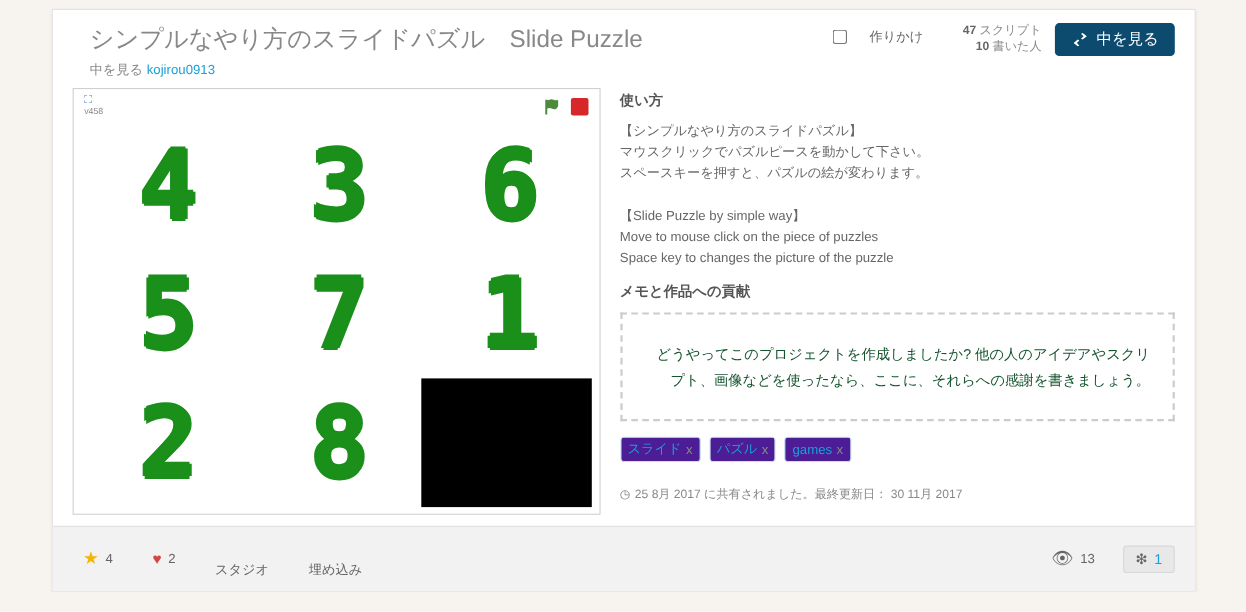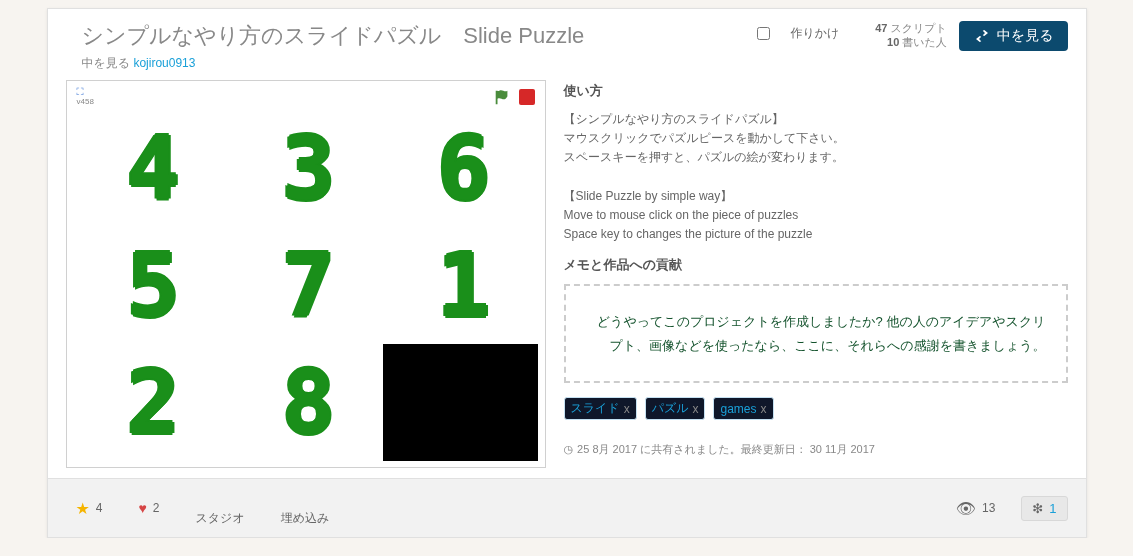--- a/index.html
+++ b/index.html
@@ -80,7 +80,7 @@
 }
 .tags { display: flex; gap: 8px; margin-top: 4px; }
 .tag {
-  background: #0f172a; border: 1px solid #c5e1f2;
+  background: #4c1d95; border: 1px solid #c5e1f2;
   color: #1aa0d8; border-radius: 3px; padding: 2px 6px;
   font-size: 12px; display: flex; align-items: center; gap: 4px;
 }

